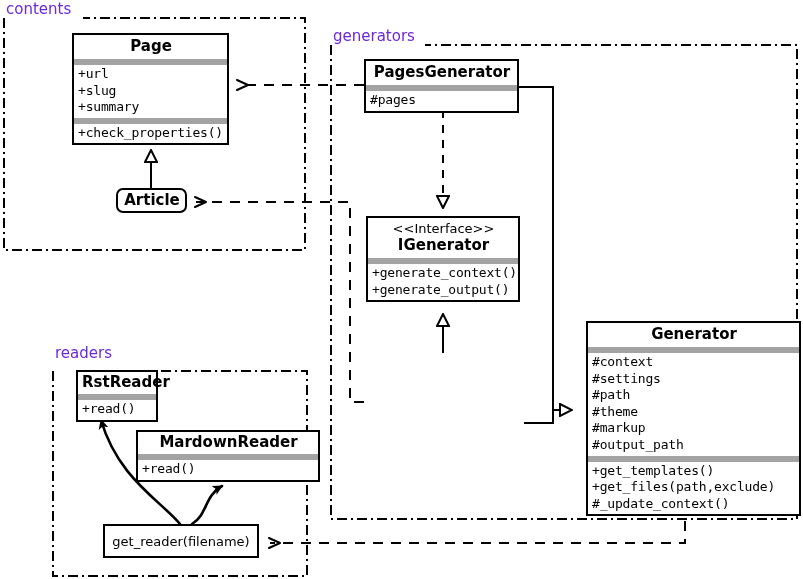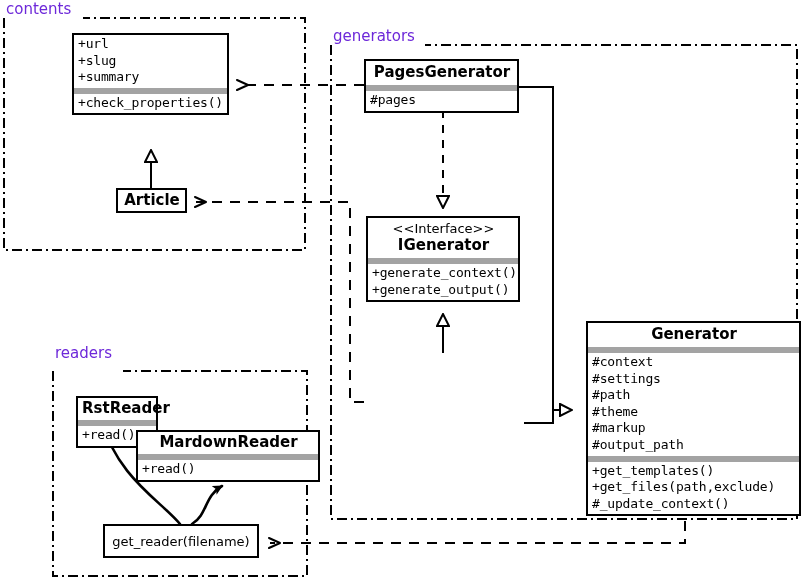--- a/index.html
+++ b/index.html
@@ -162,6 +162,7 @@
   <div class="pkg-label" style="left:53px; top:344px;">readers</div>
 
   <div class="uml-class" style="left:72px; top:33px; width:157px;">
+    <div class="sect name">Page</div>
     <div class="sect">
       <div class="member">+url</div>
       <div class="member">+slug</div>

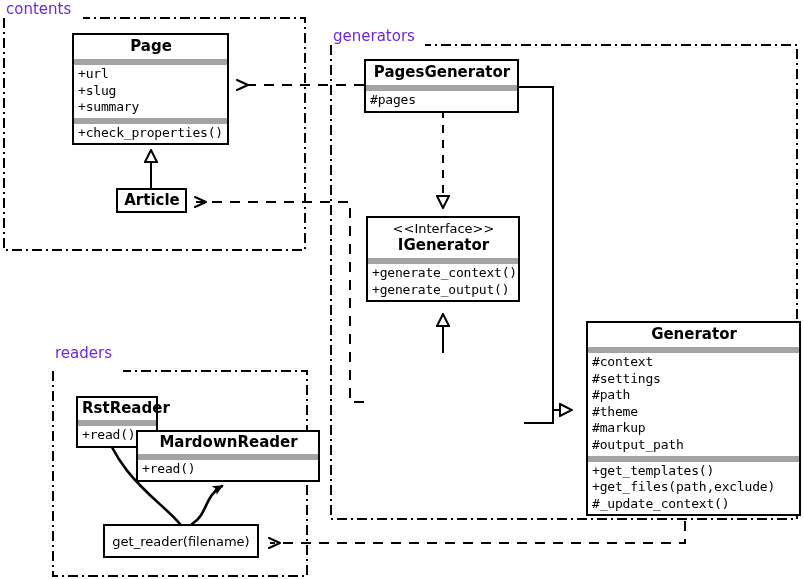--- a/index.html
+++ b/index.html
@@ -173,7 +173,7 @@
     </div>
   </div>
 
-  <div class="uml-class" style="left:116px; top:188px; width:71px;">
+  <div class="uml-class" style="left:116px; top:188px; width:71px;border-radius:7px;">
     <div class="sect name" style="padding-top:2px;padding-bottom:2px;">Article</div>
   </div>
 

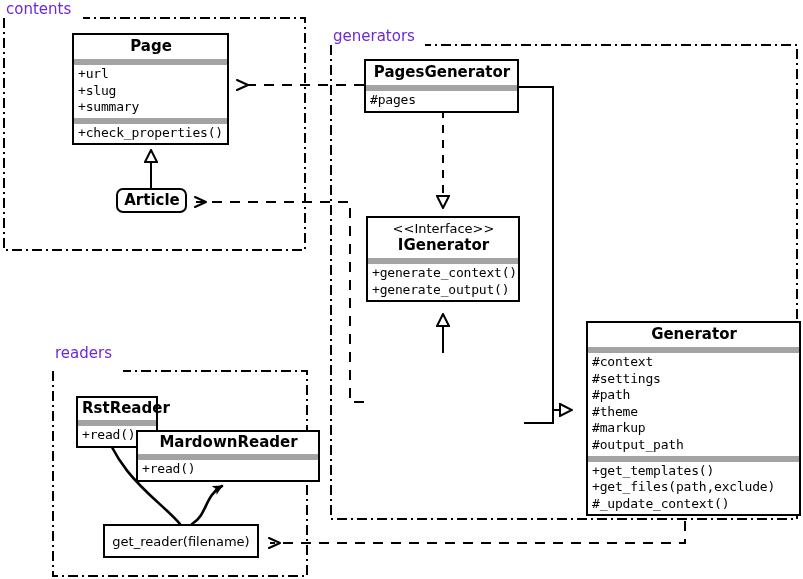--- a/index.html
+++ b/index.html
@@ -213,7 +213,7 @@
     </div>
   </div>
 
-  <div class="uml-class" style="left:76px; top:370px; width:82px;margin-top:26px;">
+  <div class="uml-class" style="left:76px; top:370px; width:82px;">
     <div class="sect name" style="padding-top:2px;padding-bottom:3px;">RstReader</div>
     <div class="sect">
       <div class="member">+read()</div>

